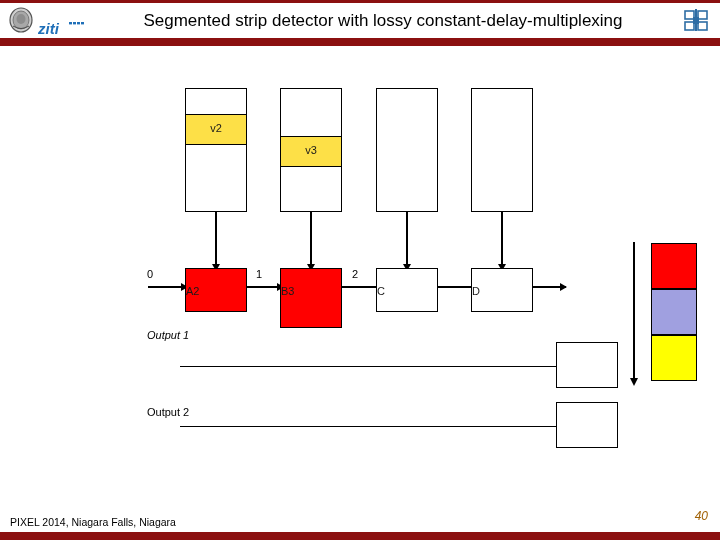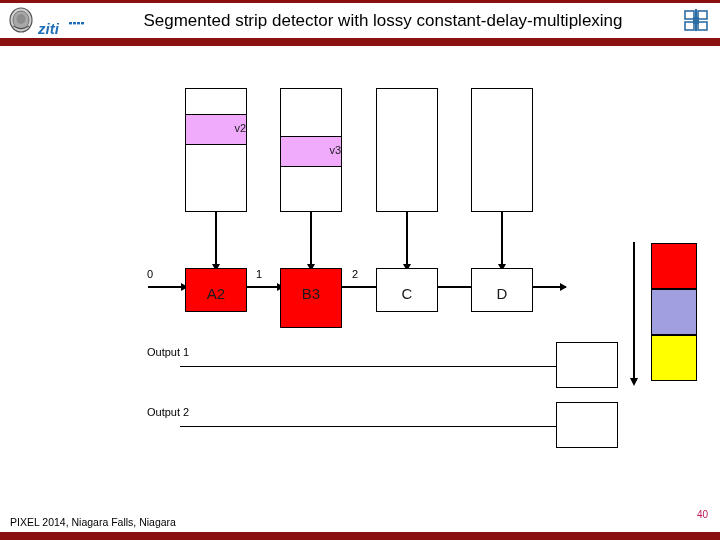--- a/index.html
+++ b/index.html
@@ -95,8 +95,8 @@
     position: absolute;
     box-sizing: border-box;
     border: 1.6px solid #000000;
-    background: #f0abfc;
-    text-align: right;
+    background: #fde047;
+    text-align: center;
     font-size: 11px;
     line-height: 1;
     color: #1a1a1a;

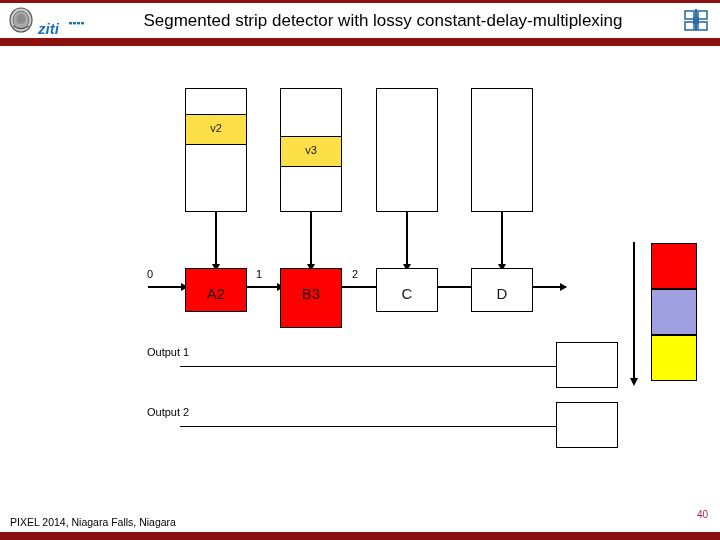--- a/index.html
+++ b/index.html
@@ -125,8 +125,7 @@
     position: absolute;
     box-sizing: border-box;
     border: 1.7px solid #000000;
-    text-align: center;
-    font-size: 15px;
+    font-size: 11px;
     color: #1a1a1a;
   }
   .chain-box.red { background: #ff0000; }

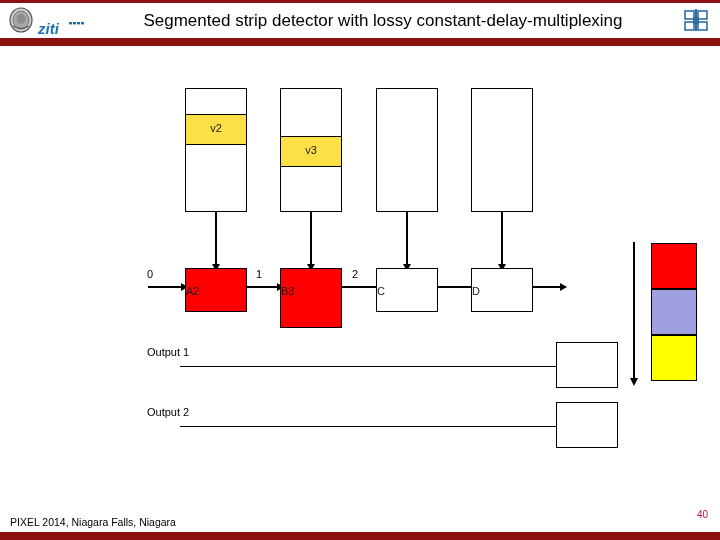--- a/index.html
+++ b/index.html
@@ -319,7 +319,7 @@
   <div class="step-label" style="left:256px; top:223px;">1</div>
   <div class="step-label" style="left:352px; top:223px;">2</div>
 
-  <div class="out-label" style="left:147px; top:301px;">Output 1</div>
+  <div class="out-label" style="left:147px; top:284px;font-style:italic;">Output 1</div>
   <div class="hline-thin" style="left:180px; top:320px; width:377px;"></div>
   <div class="out-box" style="left:556px; top:296px; width:62px; height:46px;"></div>
 

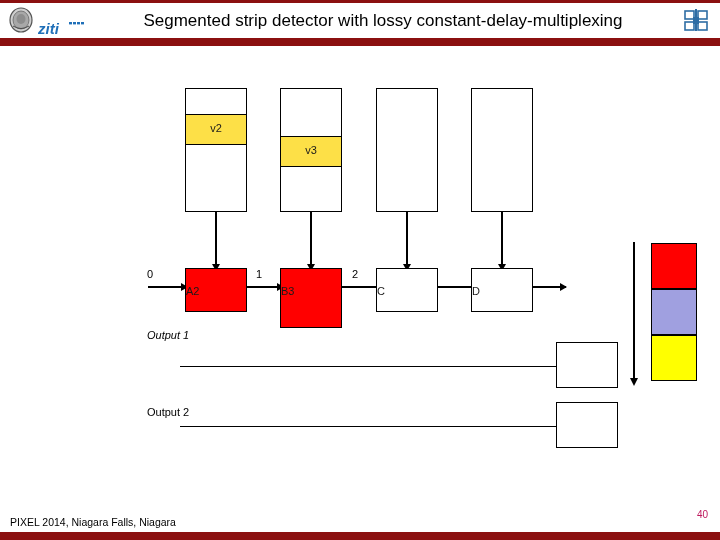--- a/index.html
+++ b/index.html
@@ -217,8 +217,9 @@
     position: absolute;
     right: 12px;
     top: 509px;
-    font-size: 10px;
-    color: #be185d;
+    font-size: 12px;
+    color: #a16207;
+    font-style: italic;
   }
 </style>
 </head>

